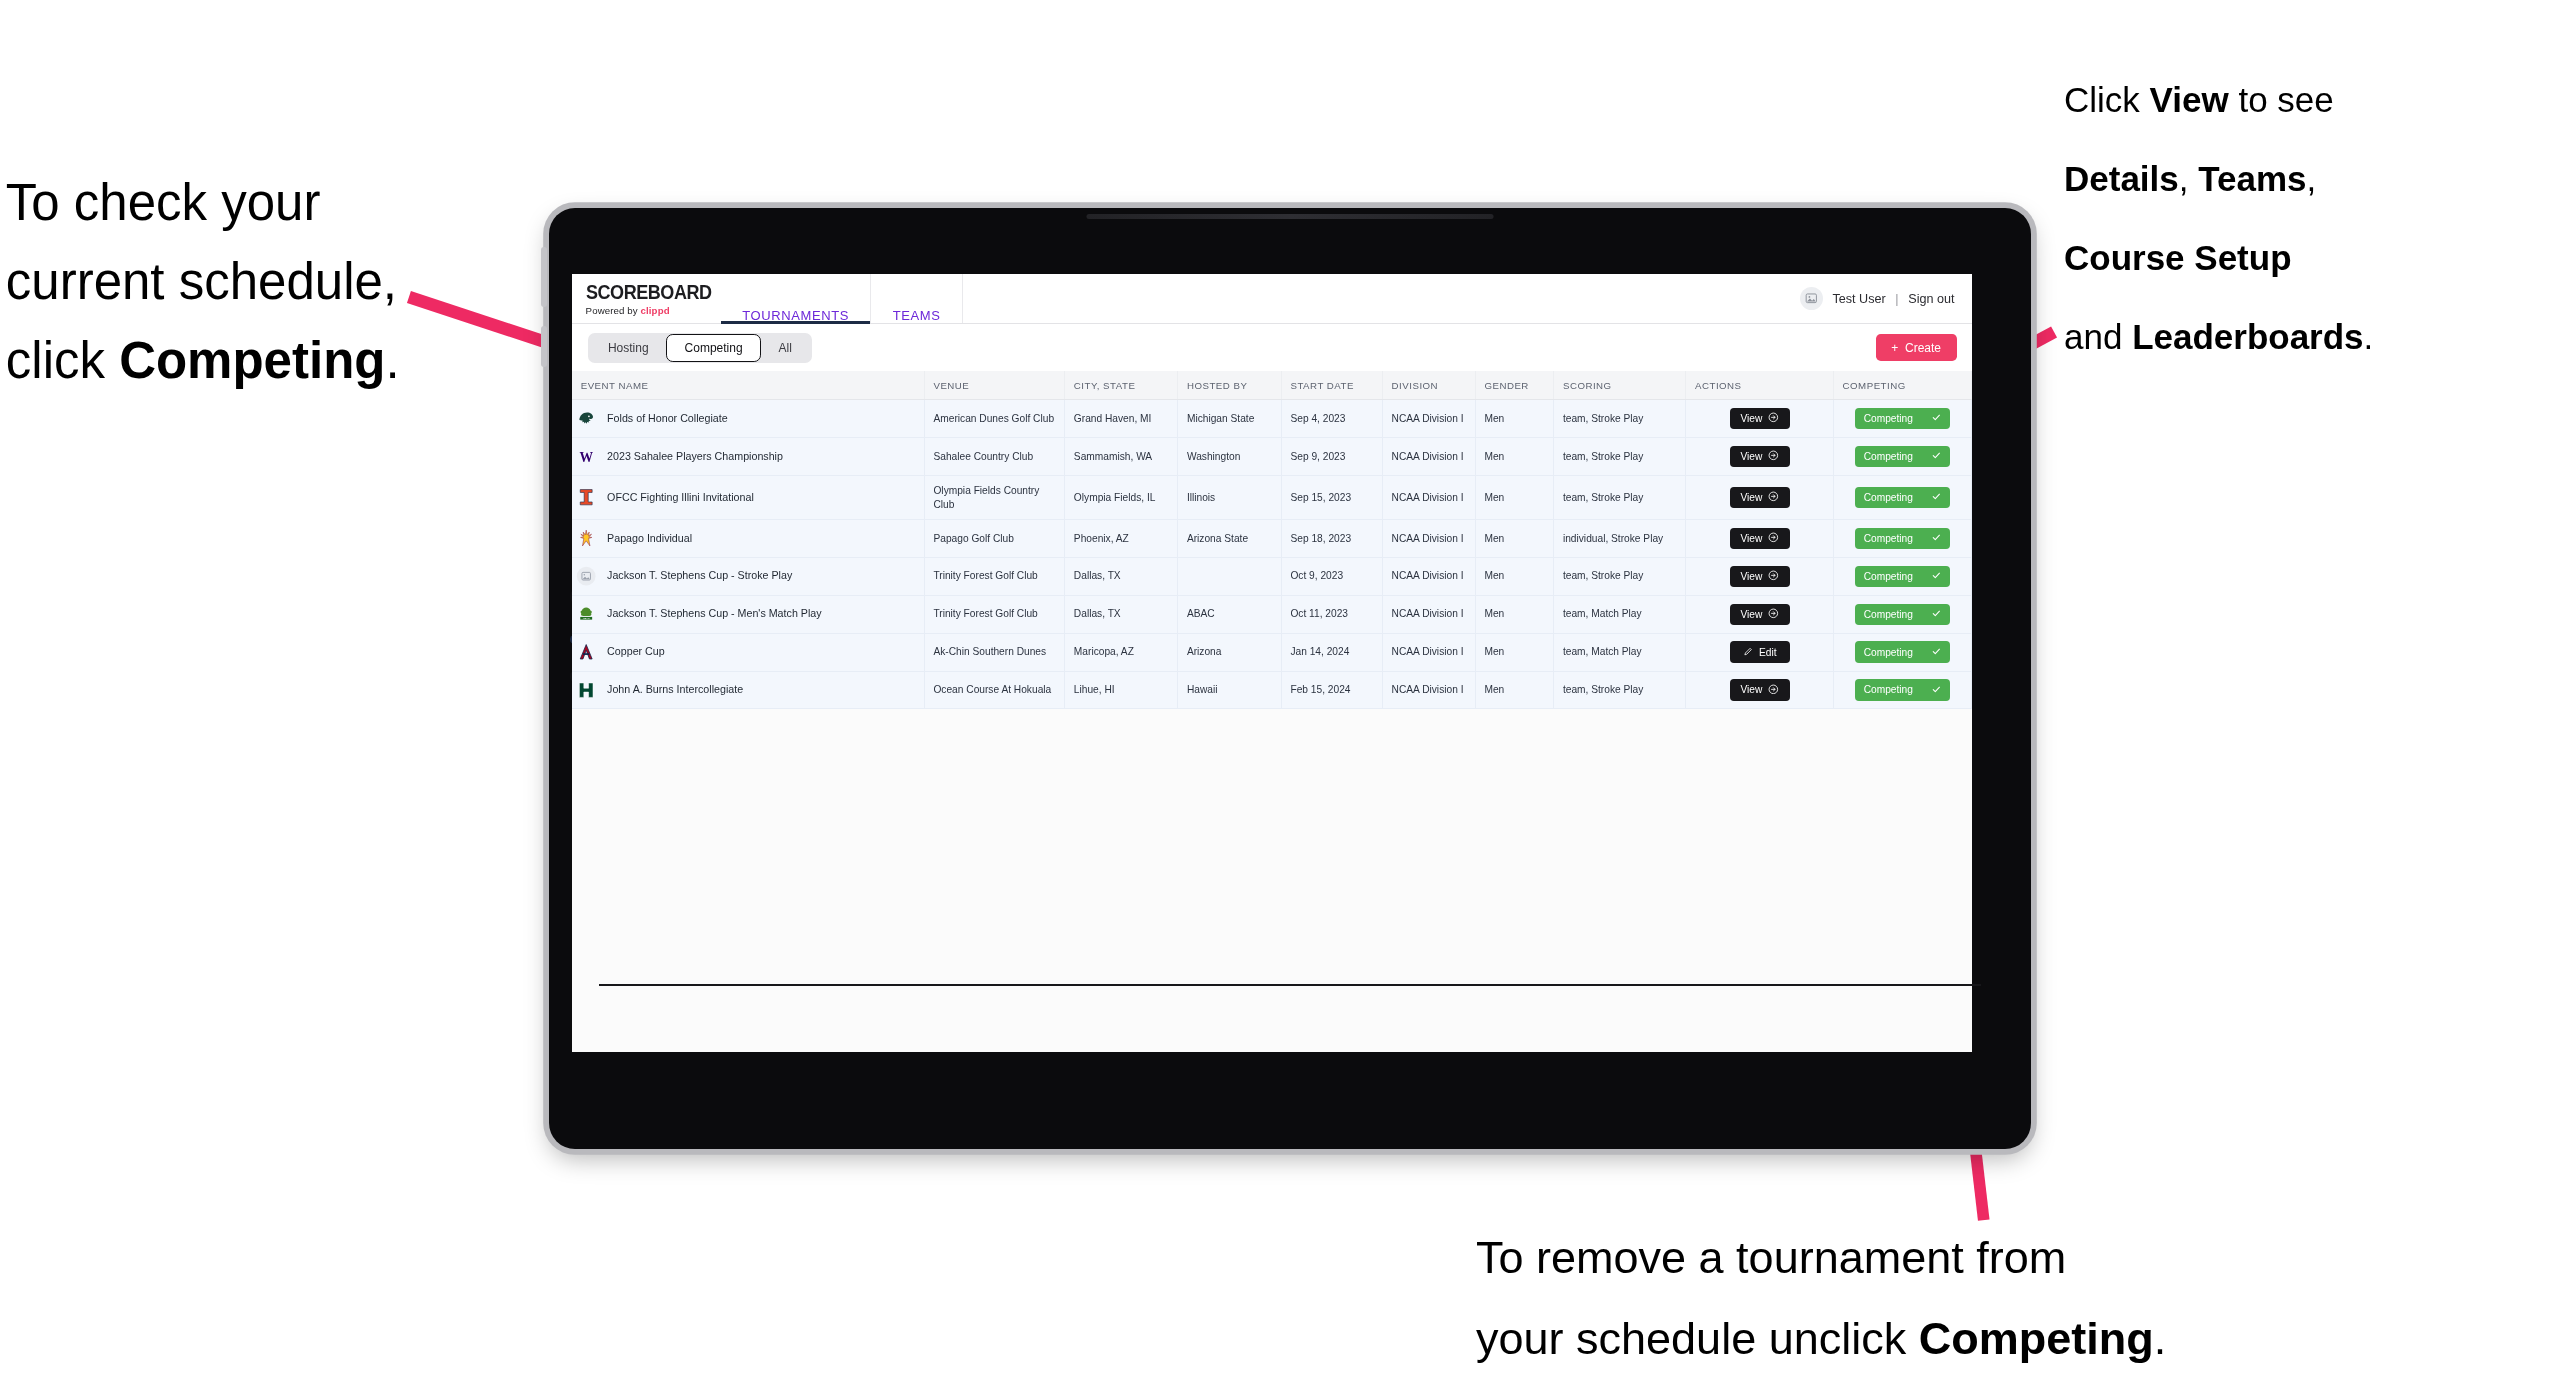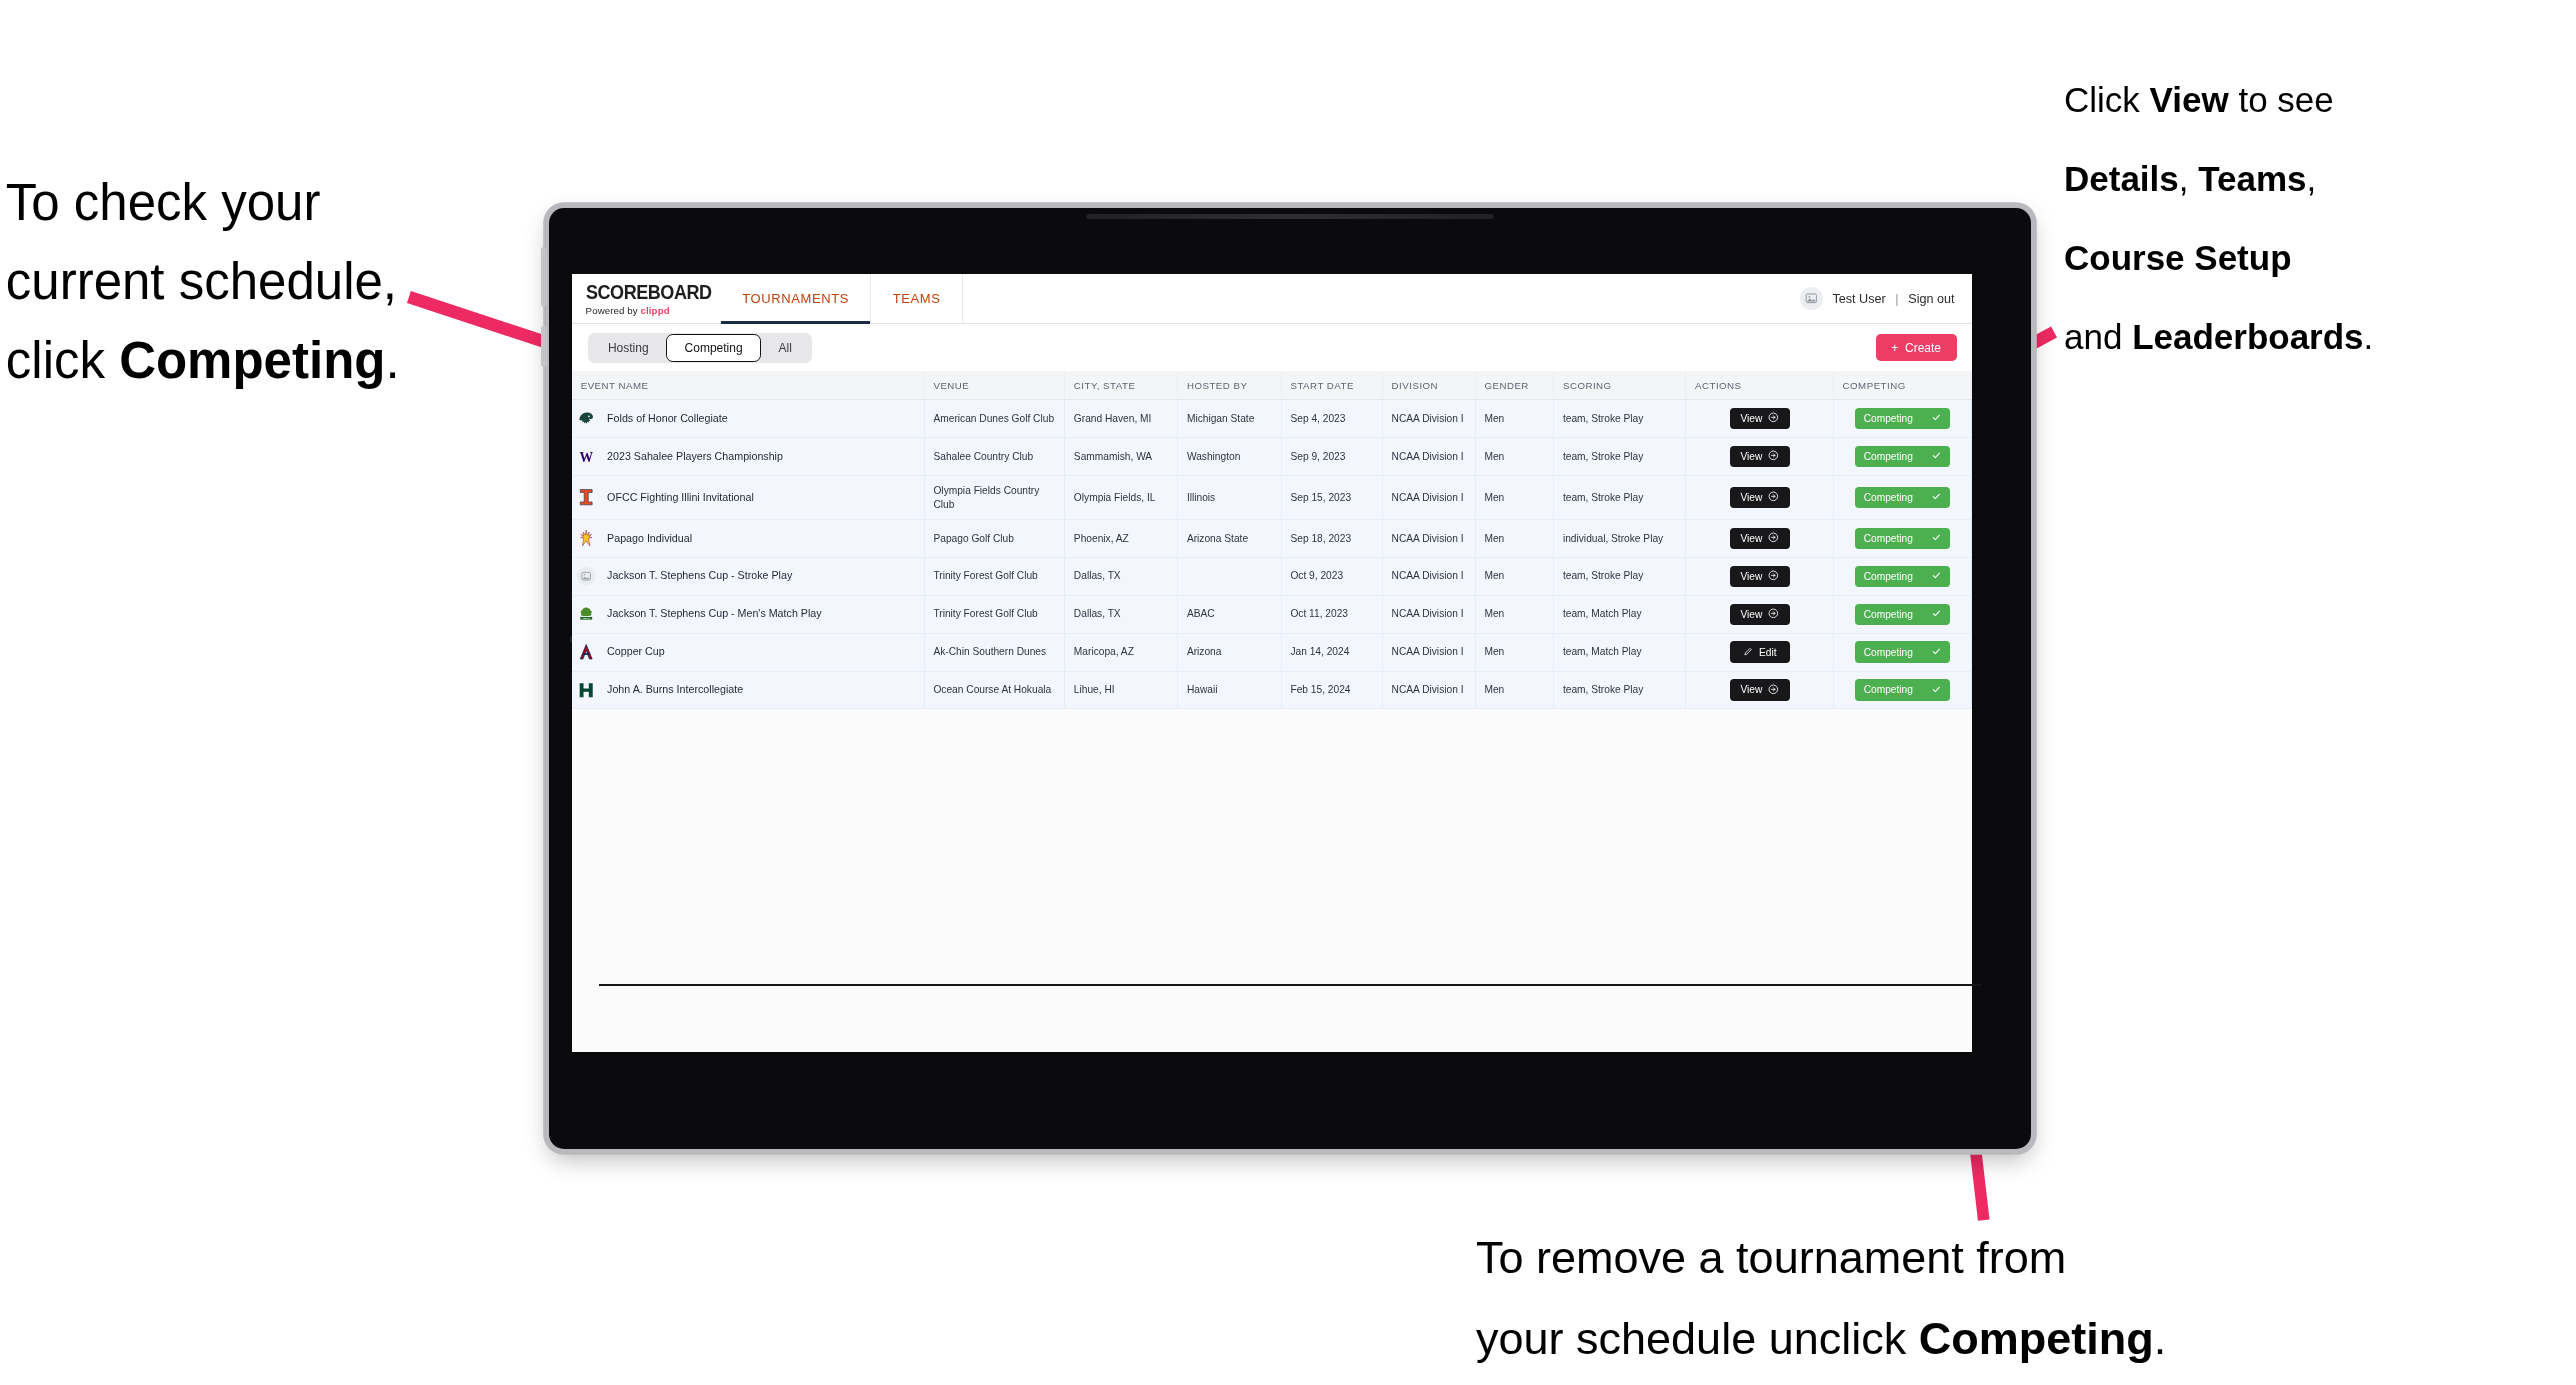--- a/index.html
+++ b/index.html
@@ -28,7 +28,7 @@
     position: absolute; left: 549px; top: 208px;
     width: 1482px; height: 941px;
     background: #0b0b0d;
-    border-radius: 15px;
+    border-radius: 26px;
     box-shadow: 0 0 0 5.8px #b9b9bd, 0 9.7px 25px rgba(0,0,0,.28);
   }
   #tablet::before { 

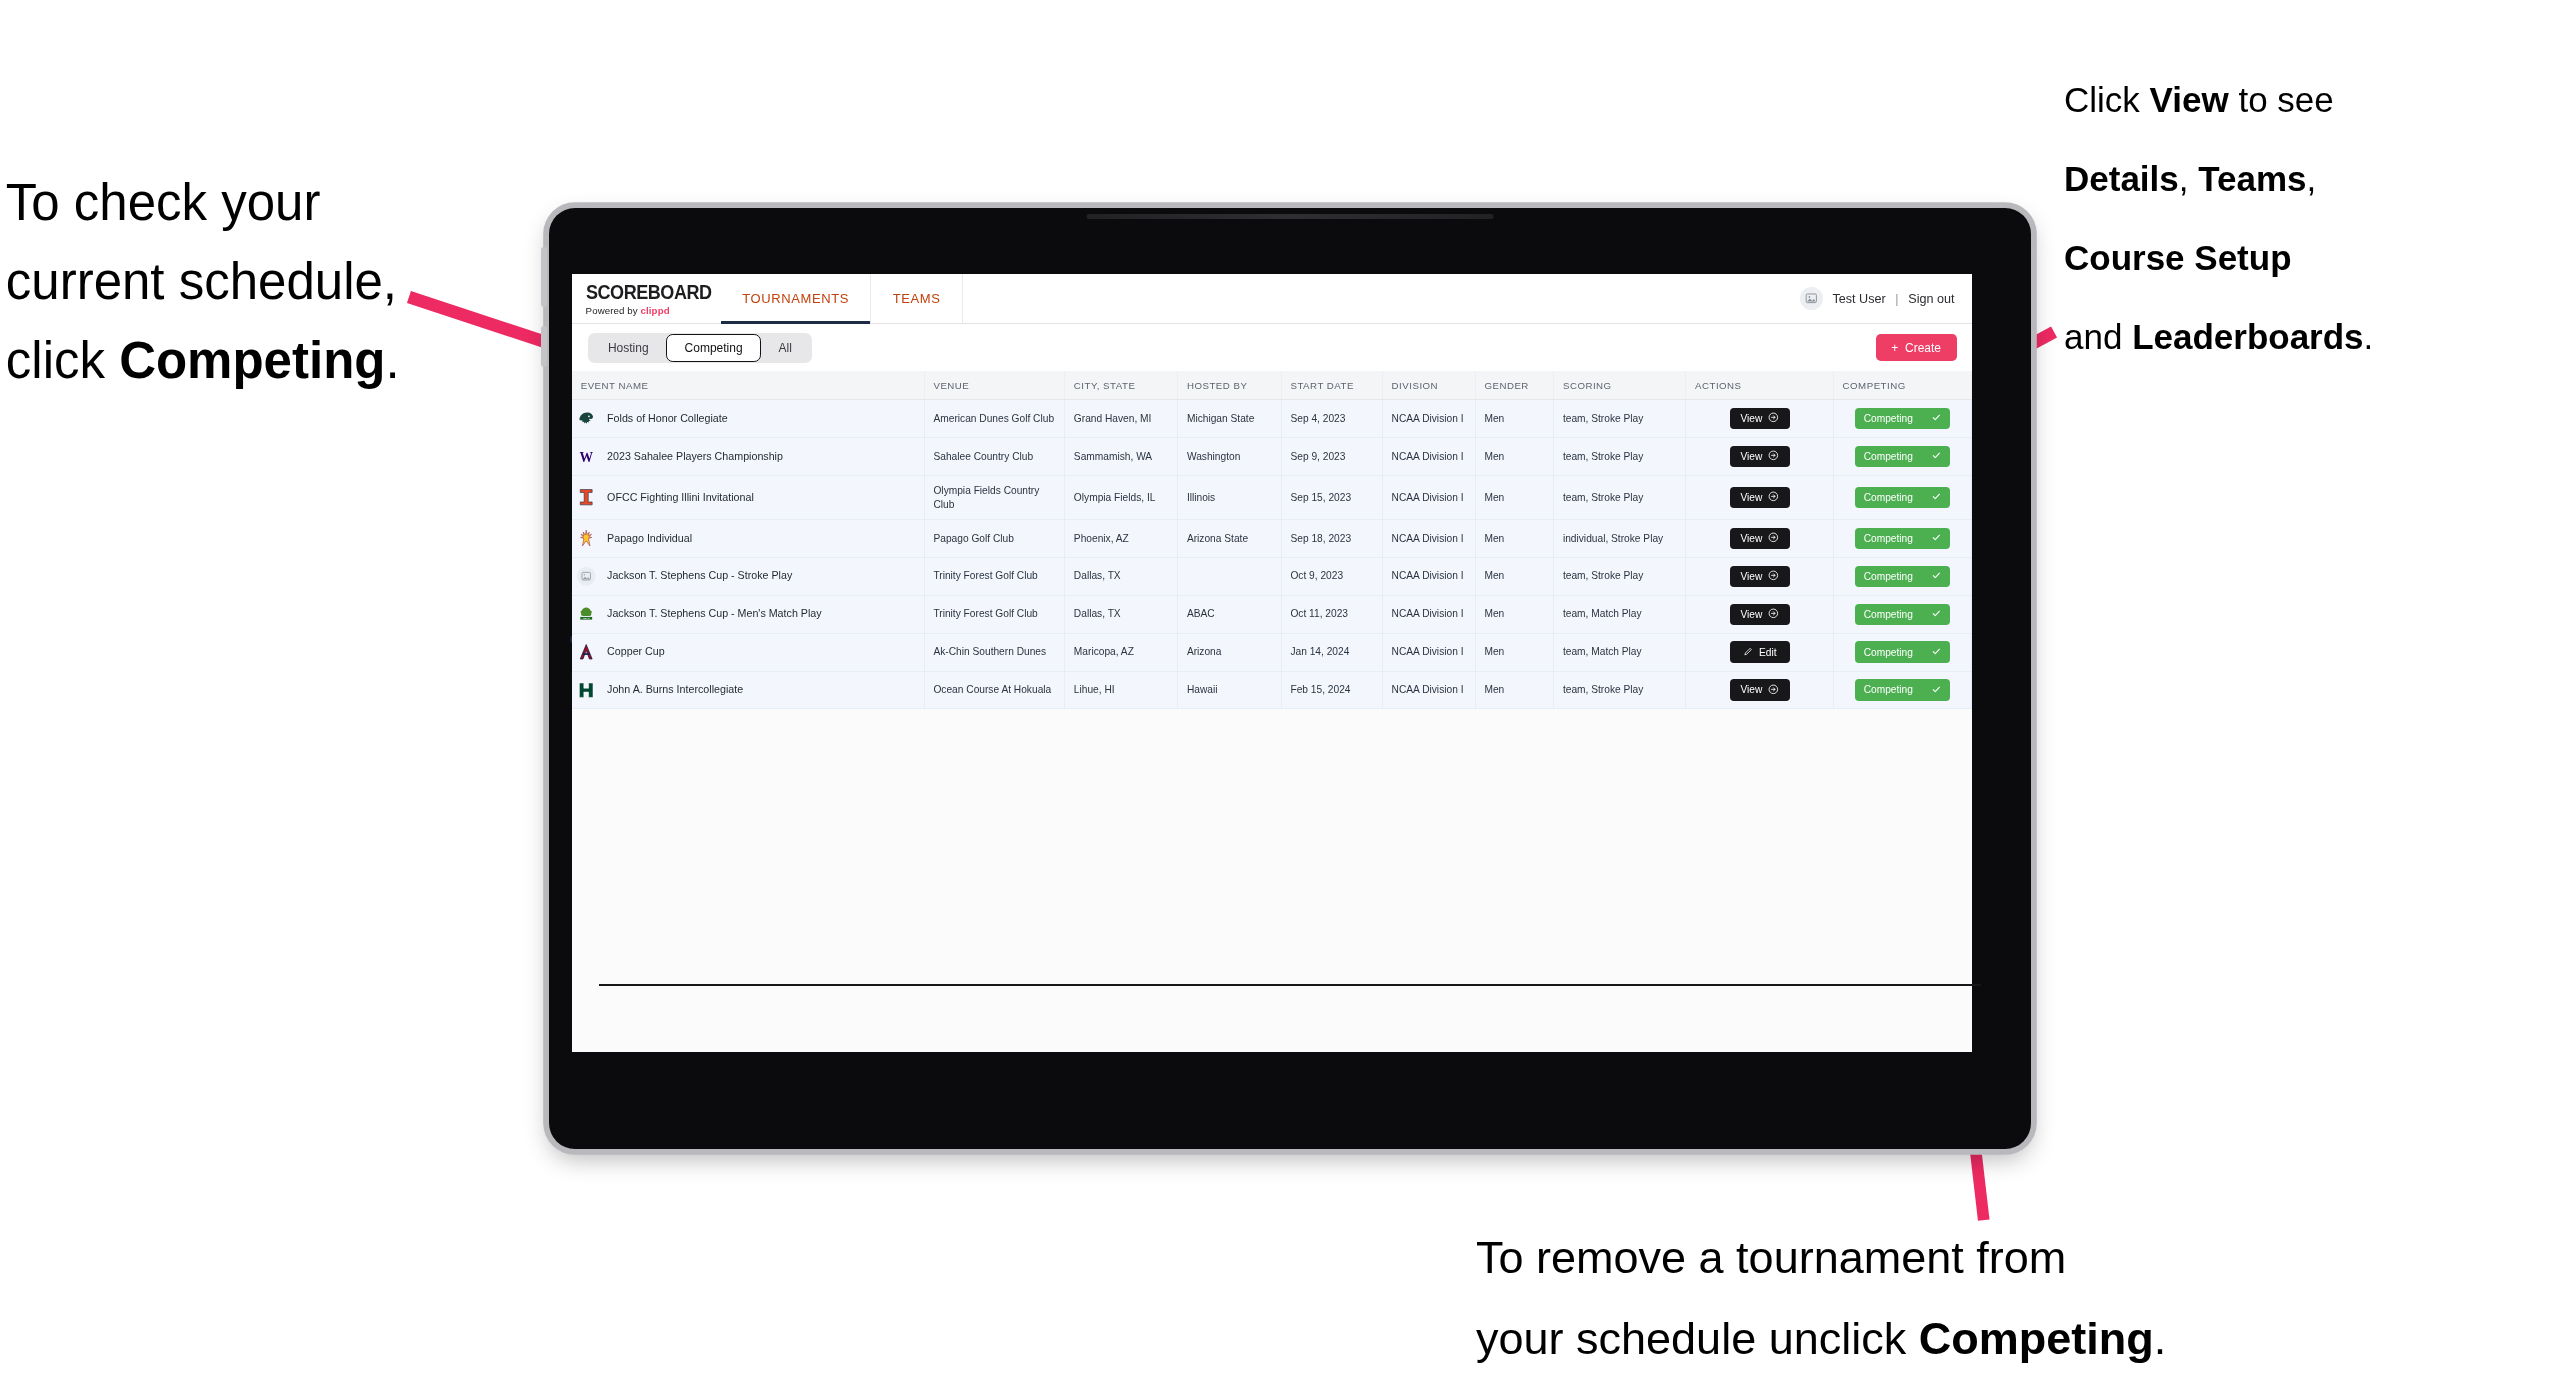--- a/index.html
+++ b/index.html
@@ -70,8 +70,8 @@
   .brand .bs i { font-style: normal; color:#ef3e66; font-weight:700; }
 
   .navtab {
-    display:flex; align-items:center; padding: 0 21.3px;
-    font-size: 13px; letter-spacing: 0.6px; color:#c2410c;
+    display:flex; align-items:flex-end; padding: 0 21.3px;
+    font-size: 13px; letter-spacing: 0.6px; color:#6d28d9;
     border-right: 1px solid #e9e9ec; position: relative; cursor: pointer;
   }
   .navtab:first-of-type { border-left: 1px solid #e9e9ec; }

